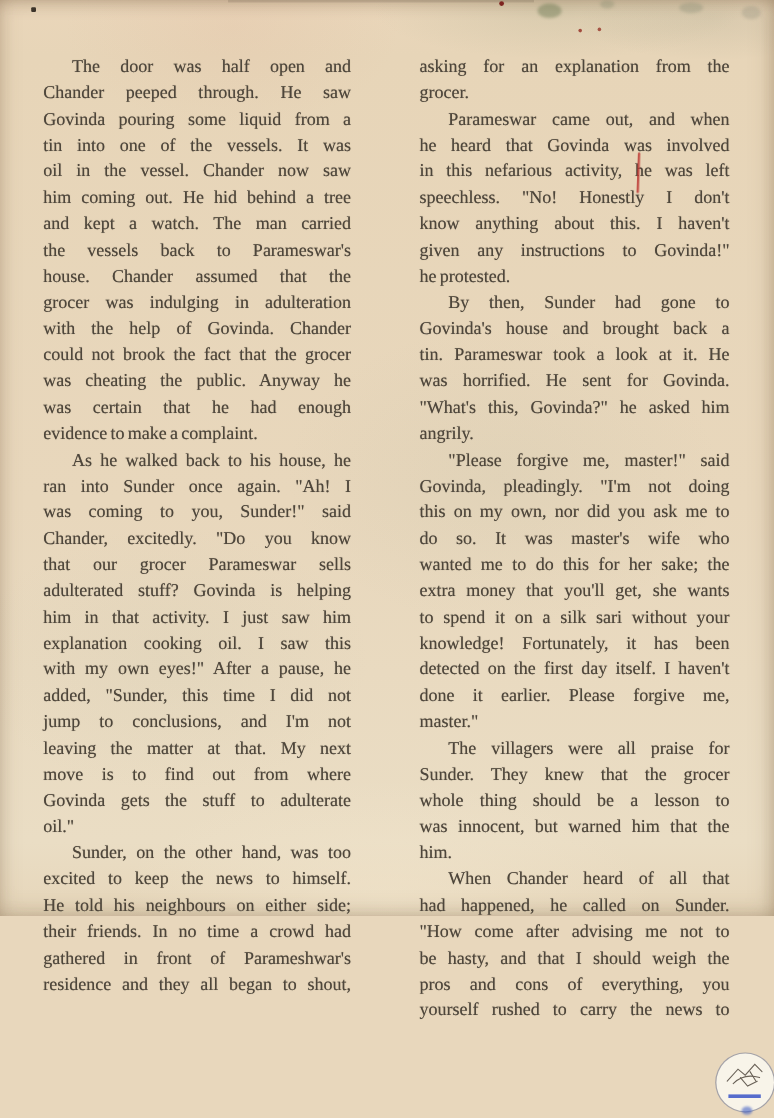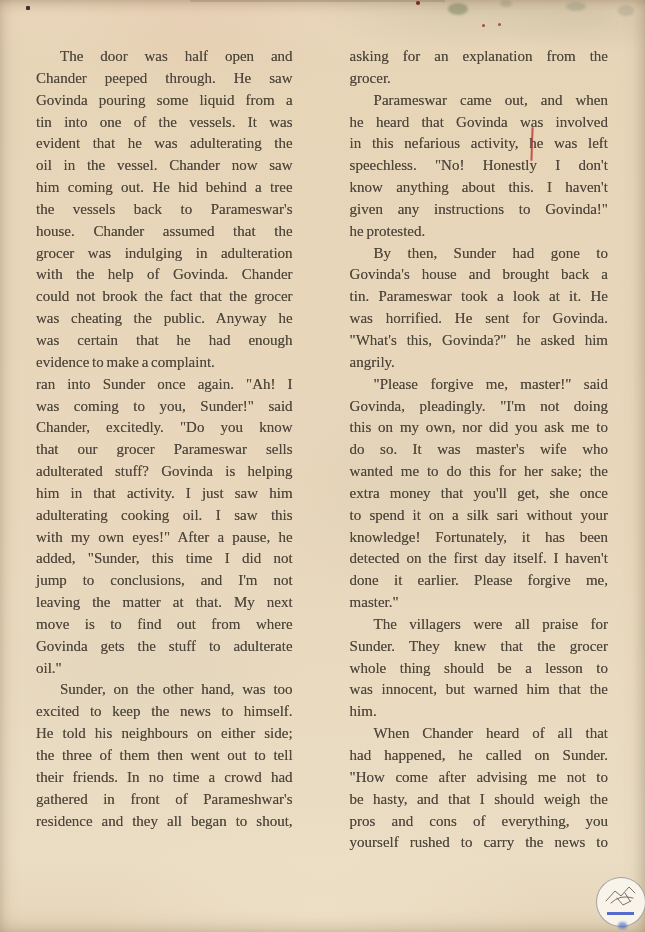--- a/index.html
+++ b/index.html
@@ -11,7 +11,7 @@
   }
   .page {
     position: absolute; inset: 0;
-    width: 645px; height: 932px;
+    width: 645px; height: 763px;
     background:
       radial-gradient(ellipse 220px 60px at 72% 1%, rgba(150,160,128,0.20), rgba(150,160,128,0) 70%),
       radial-gradient(ellipse 160px 50px at 92% 2%, rgba(140,145,120,0.18), rgba(140,145,120,0) 70%),

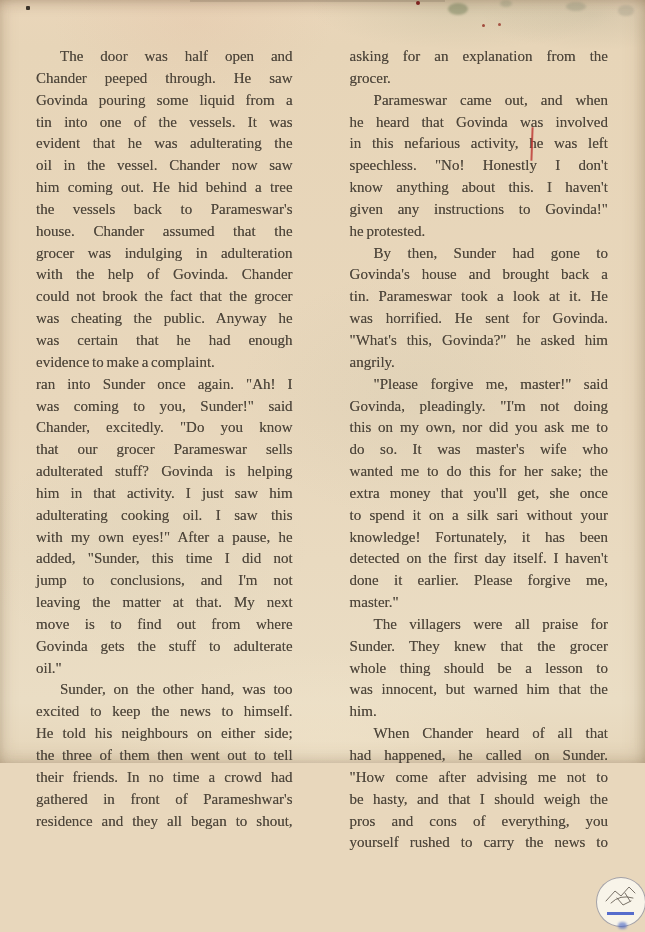--- a/index.html
+++ b/index.html
@@ -114,7 +114,6 @@
           <div class="line">Chander peeped through. He saw</div>
           <div class="line">Govinda pouring some liquid from a</div>
           <div class="line">tin into one of the vessels. It was</div>
-          <div class="line">evident that he was adulterating the</div>
           <div class="line">oil in the vessel. Chander now saw</div>
           <div class="line">him coming out. He hid behind a tree</div>
           <div class="line">the vessels back to Parameswar's</div>

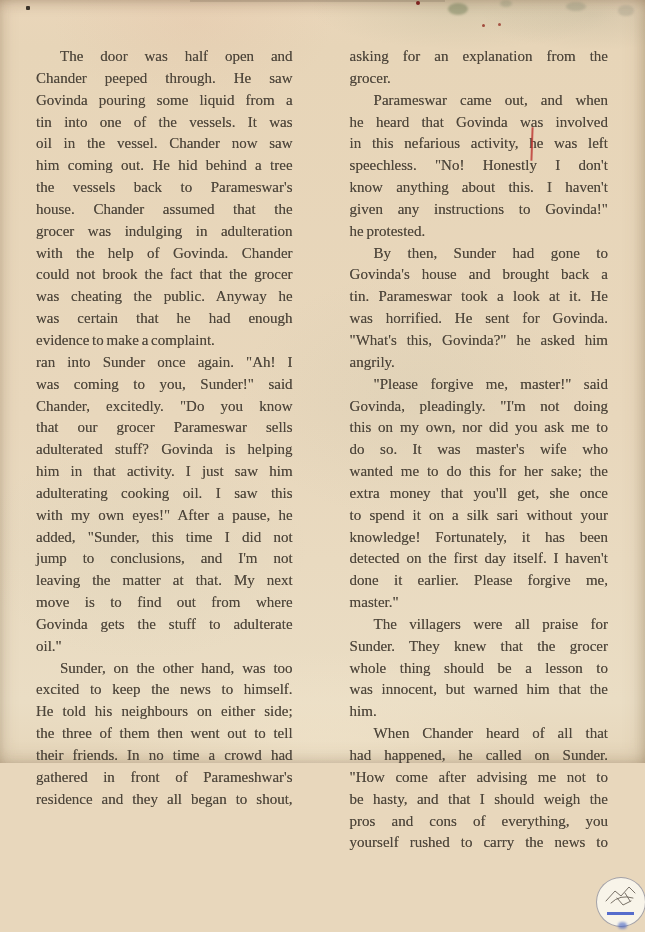--- a/index.html
+++ b/index.html
@@ -116,6 +116,7 @@
           <div class="line">tin into one of the vessels. It was</div>
           <div class="line">oil in the vessel. Chander now saw</div>
           <div class="line">him coming out. He hid behind a tree</div>
+          <div class="line">and kept a watch. The man carried</div>
           <div class="line">the vessels back to Parameswar's</div>
           <div class="line">house. Chander assumed that the</div>
           <div class="line">grocer was indulging in adulteration</div>

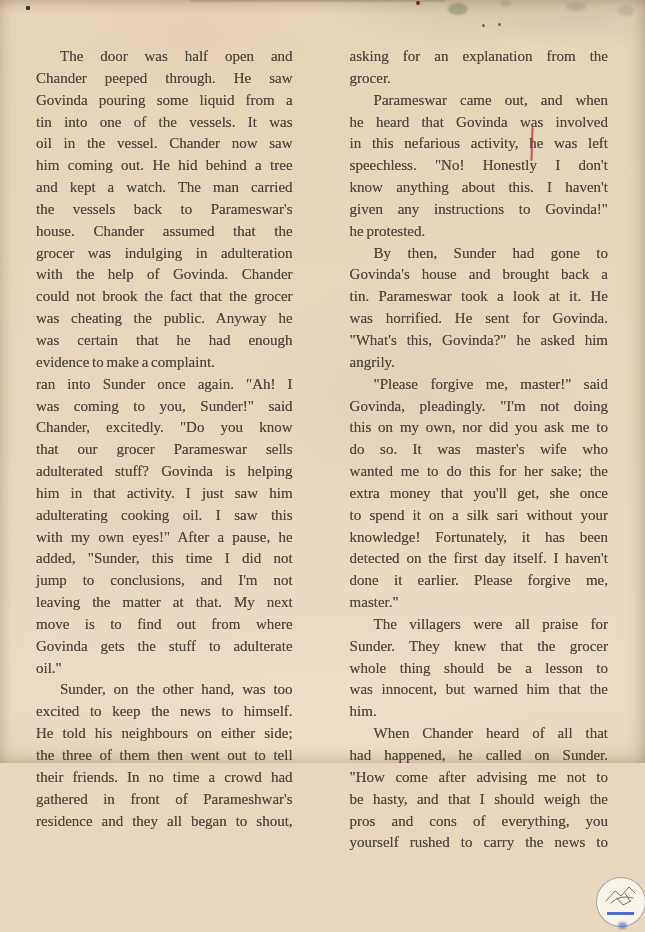--- a/index.html
+++ b/index.html
@@ -127,6 +127,7 @@
           <div class="line last">evidence to make a complaint.</div>
         </div>
         <div class="para">
+          <div class="line indent">As he walked back to his house, he</div>
           <div class="line">ran into Sunder once again. "Ah! I</div>
           <div class="line">was coming to you, Sunder!" said</div>
           <div class="line">Chander, excitedly. "Do you know</div>

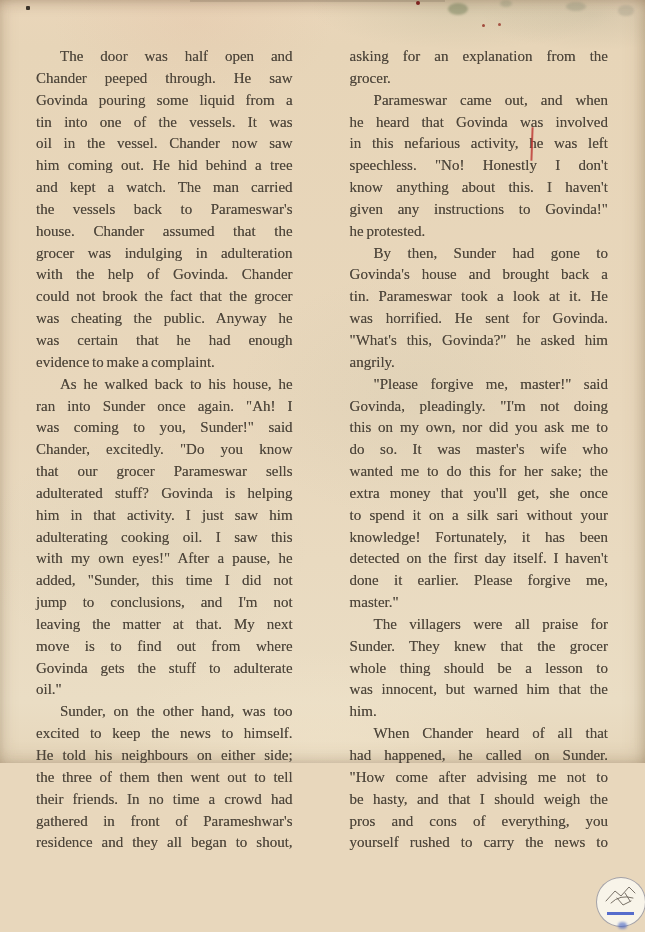--- a/index.html
+++ b/index.html
@@ -181,7 +181,7 @@
           <div class="line">this on my own, nor did you ask me to</div>
           <div class="line">do so. It was master's wife who</div>
           <div class="line">wanted me to do this for her sake; the</div>
-          <div class="line">extra money that you'll get, she once</div>
+          <div class="line">extra money that you'll get, she wants</div>
           <div class="line">to spend it on a silk sari without your</div>
           <div class="line">knowledge! Fortunately, it has been</div>
           <div class="line">detected on the first day itself. I haven't</div>

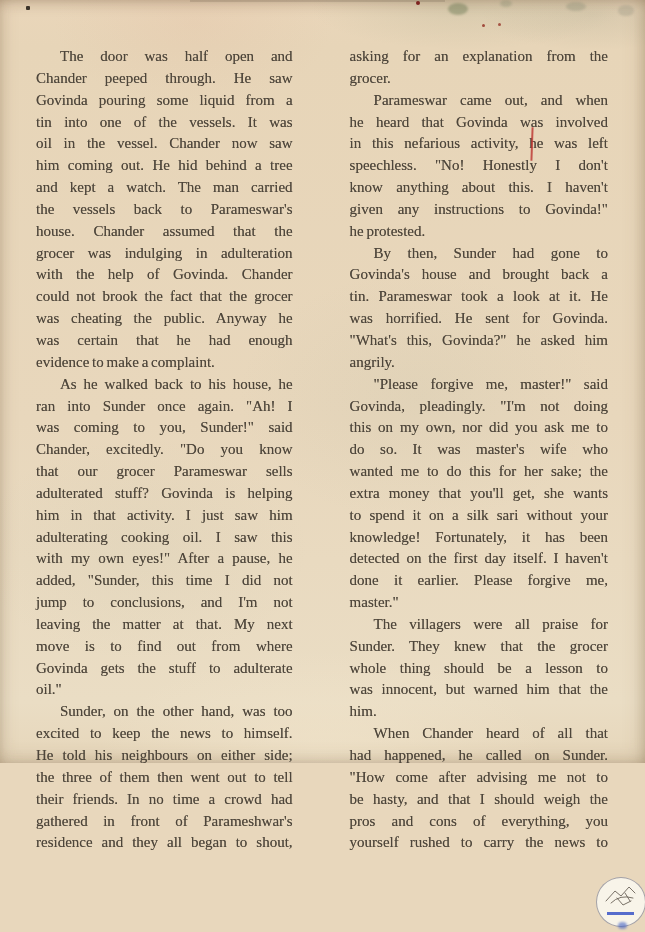--- a/index.html
+++ b/index.html
@@ -134,7 +134,7 @@
           <div class="line">that our grocer Parameswar sells</div>
           <div class="line">adulterated stuff? Govinda is helping</div>
           <div class="line">him in that activity. I just saw him</div>
-          <div class="line">adulterating cooking oil. I saw this</div>
+          <div class="line">explanation cooking oil. I saw this</div>
           <div class="line">with my own eyes!" After a pause, he</div>
           <div class="line">added, "Sunder, this time I did not</div>
           <div class="line">jump to conclusions, and I'm not</div>

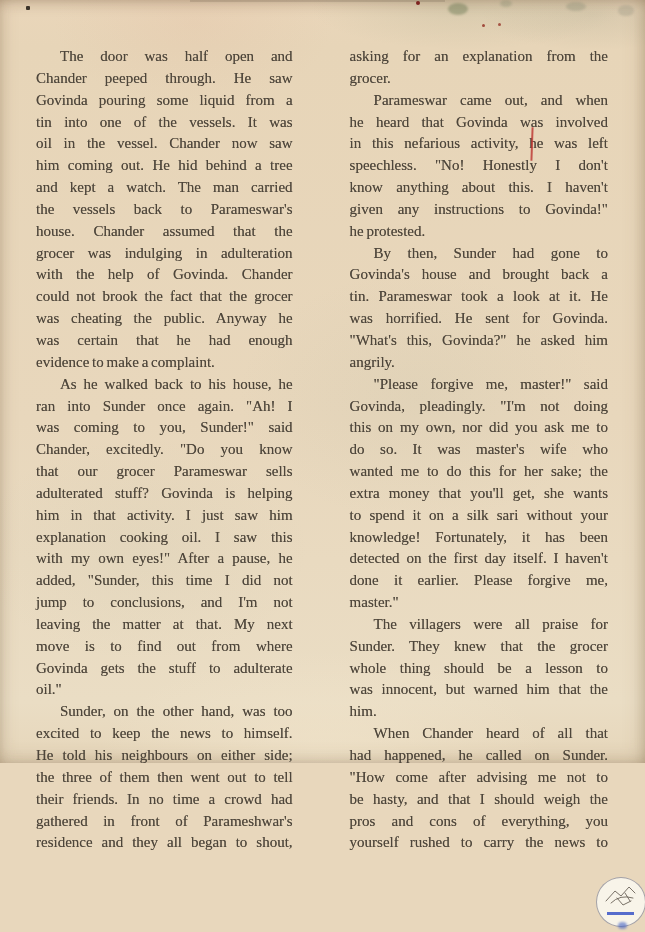--- a/index.html
+++ b/index.html
@@ -147,7 +147,6 @@
           <div class="line indent">Sunder, on the other hand, was too</div>
           <div class="line">excited to keep the news to himself.</div>
           <div class="line">He told his neighbours on either side;</div>
-          <div class="line">the three of them then went out to tell</div>
           <div class="line">their friends. In no time a crowd had</div>
           <div class="line">gathered in front of Parameshwar's</div>
           <div class="line">residence and they all began to shout,</div>

